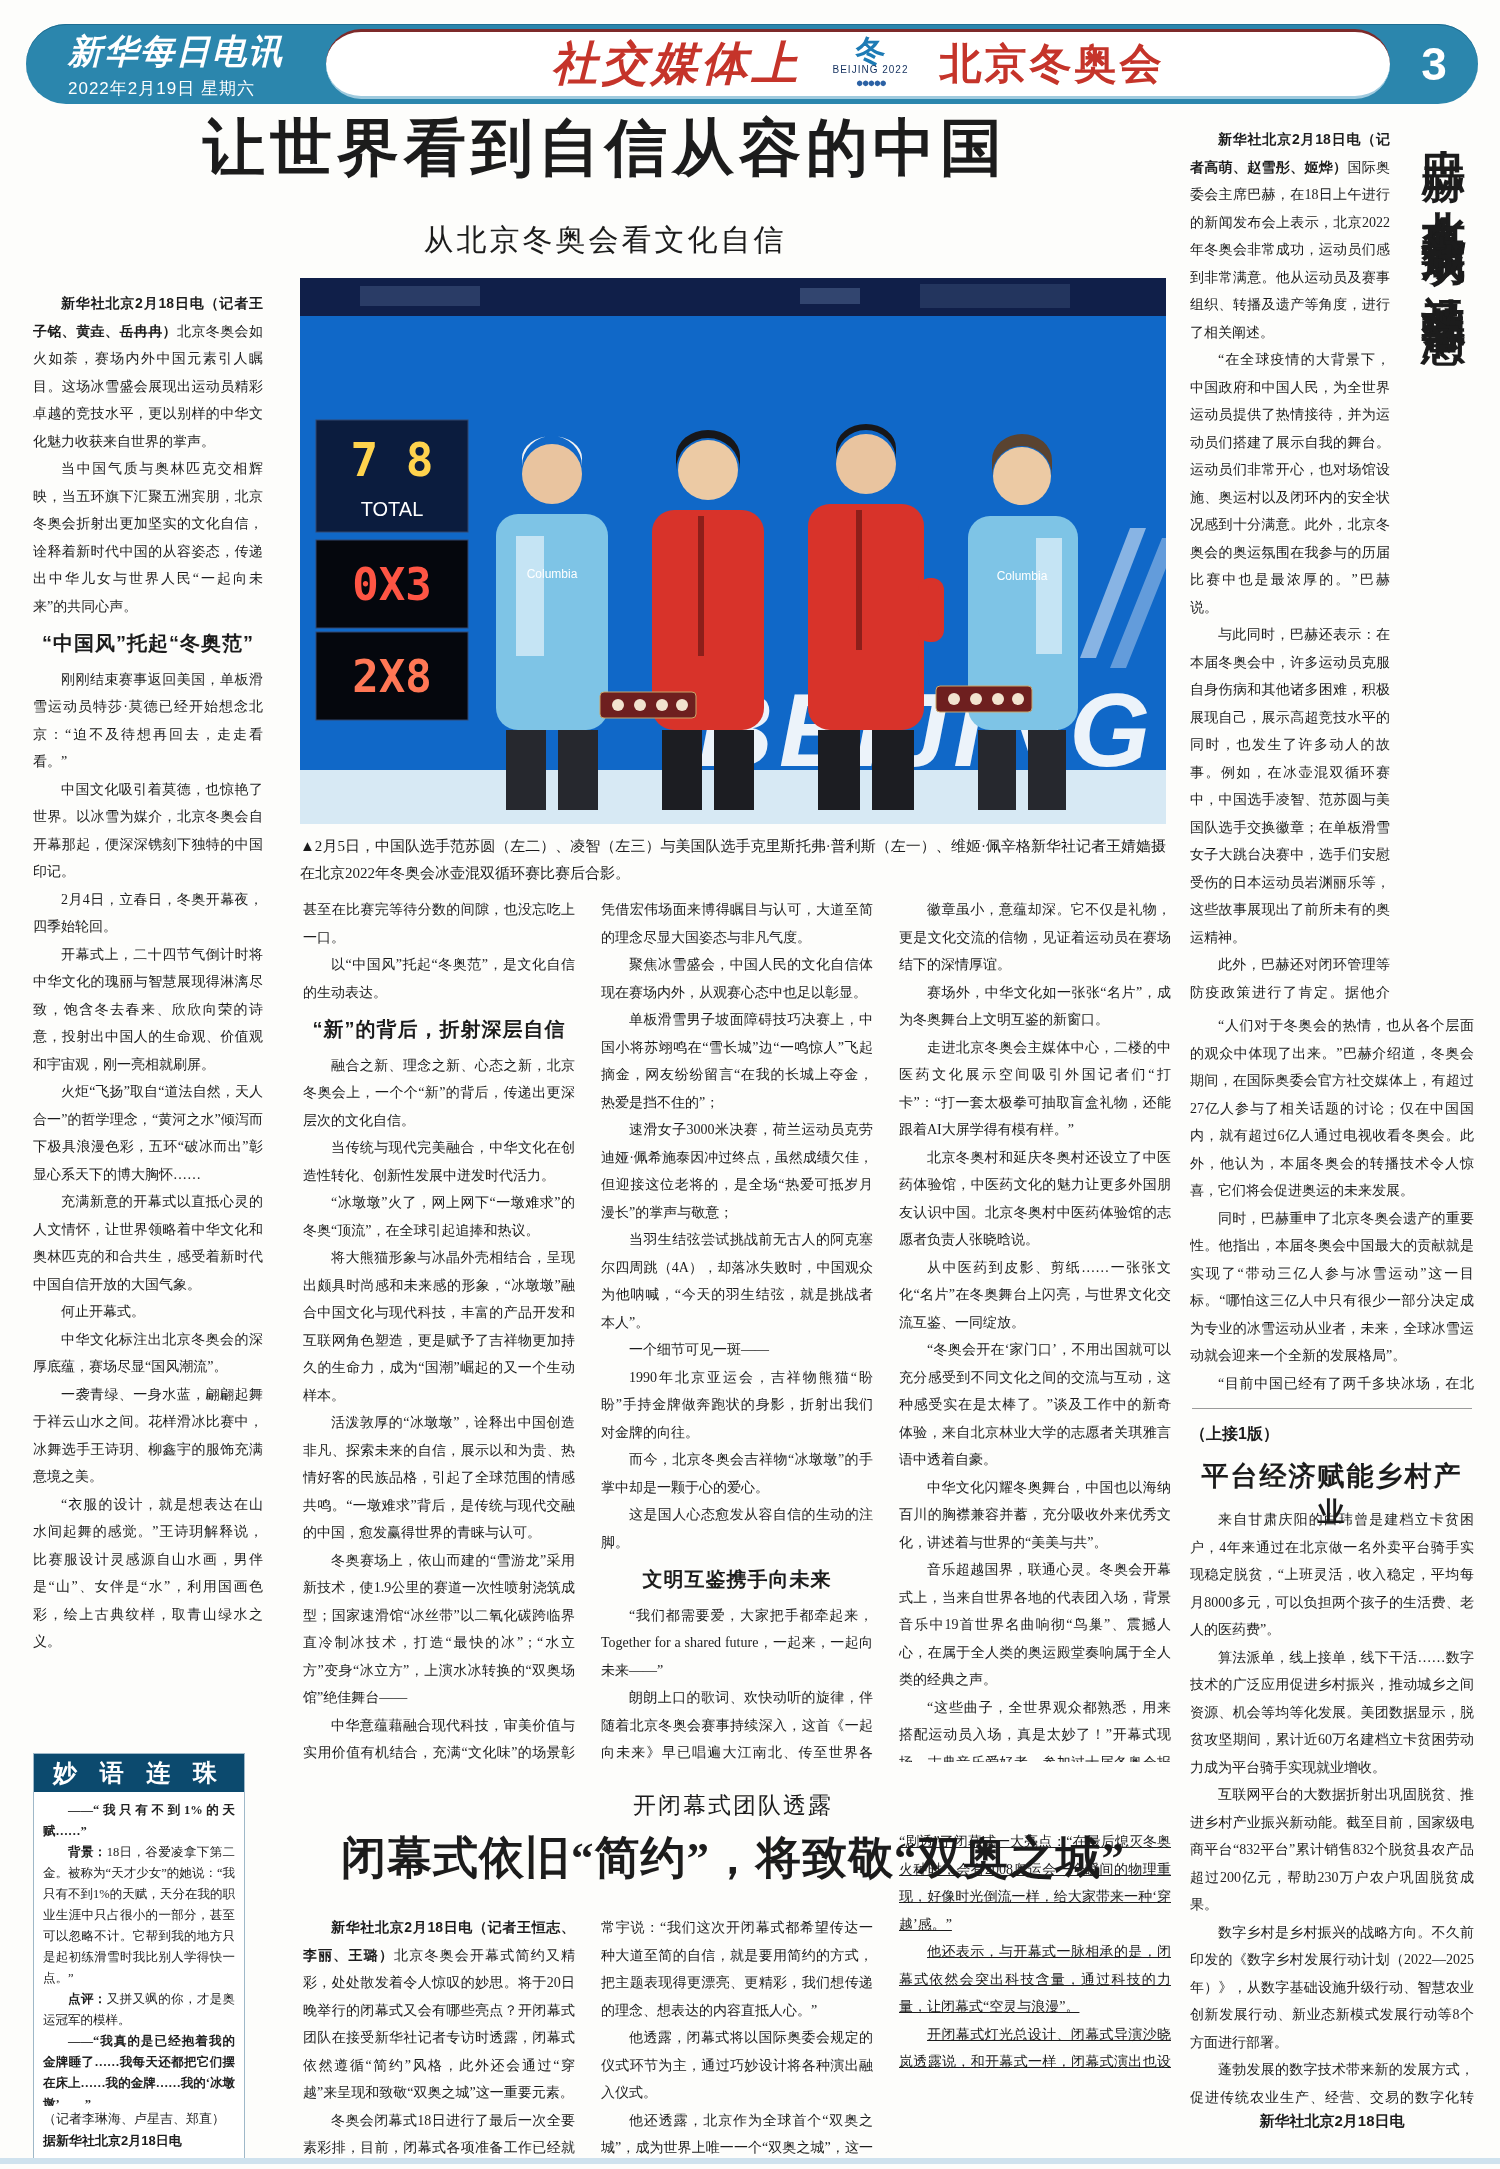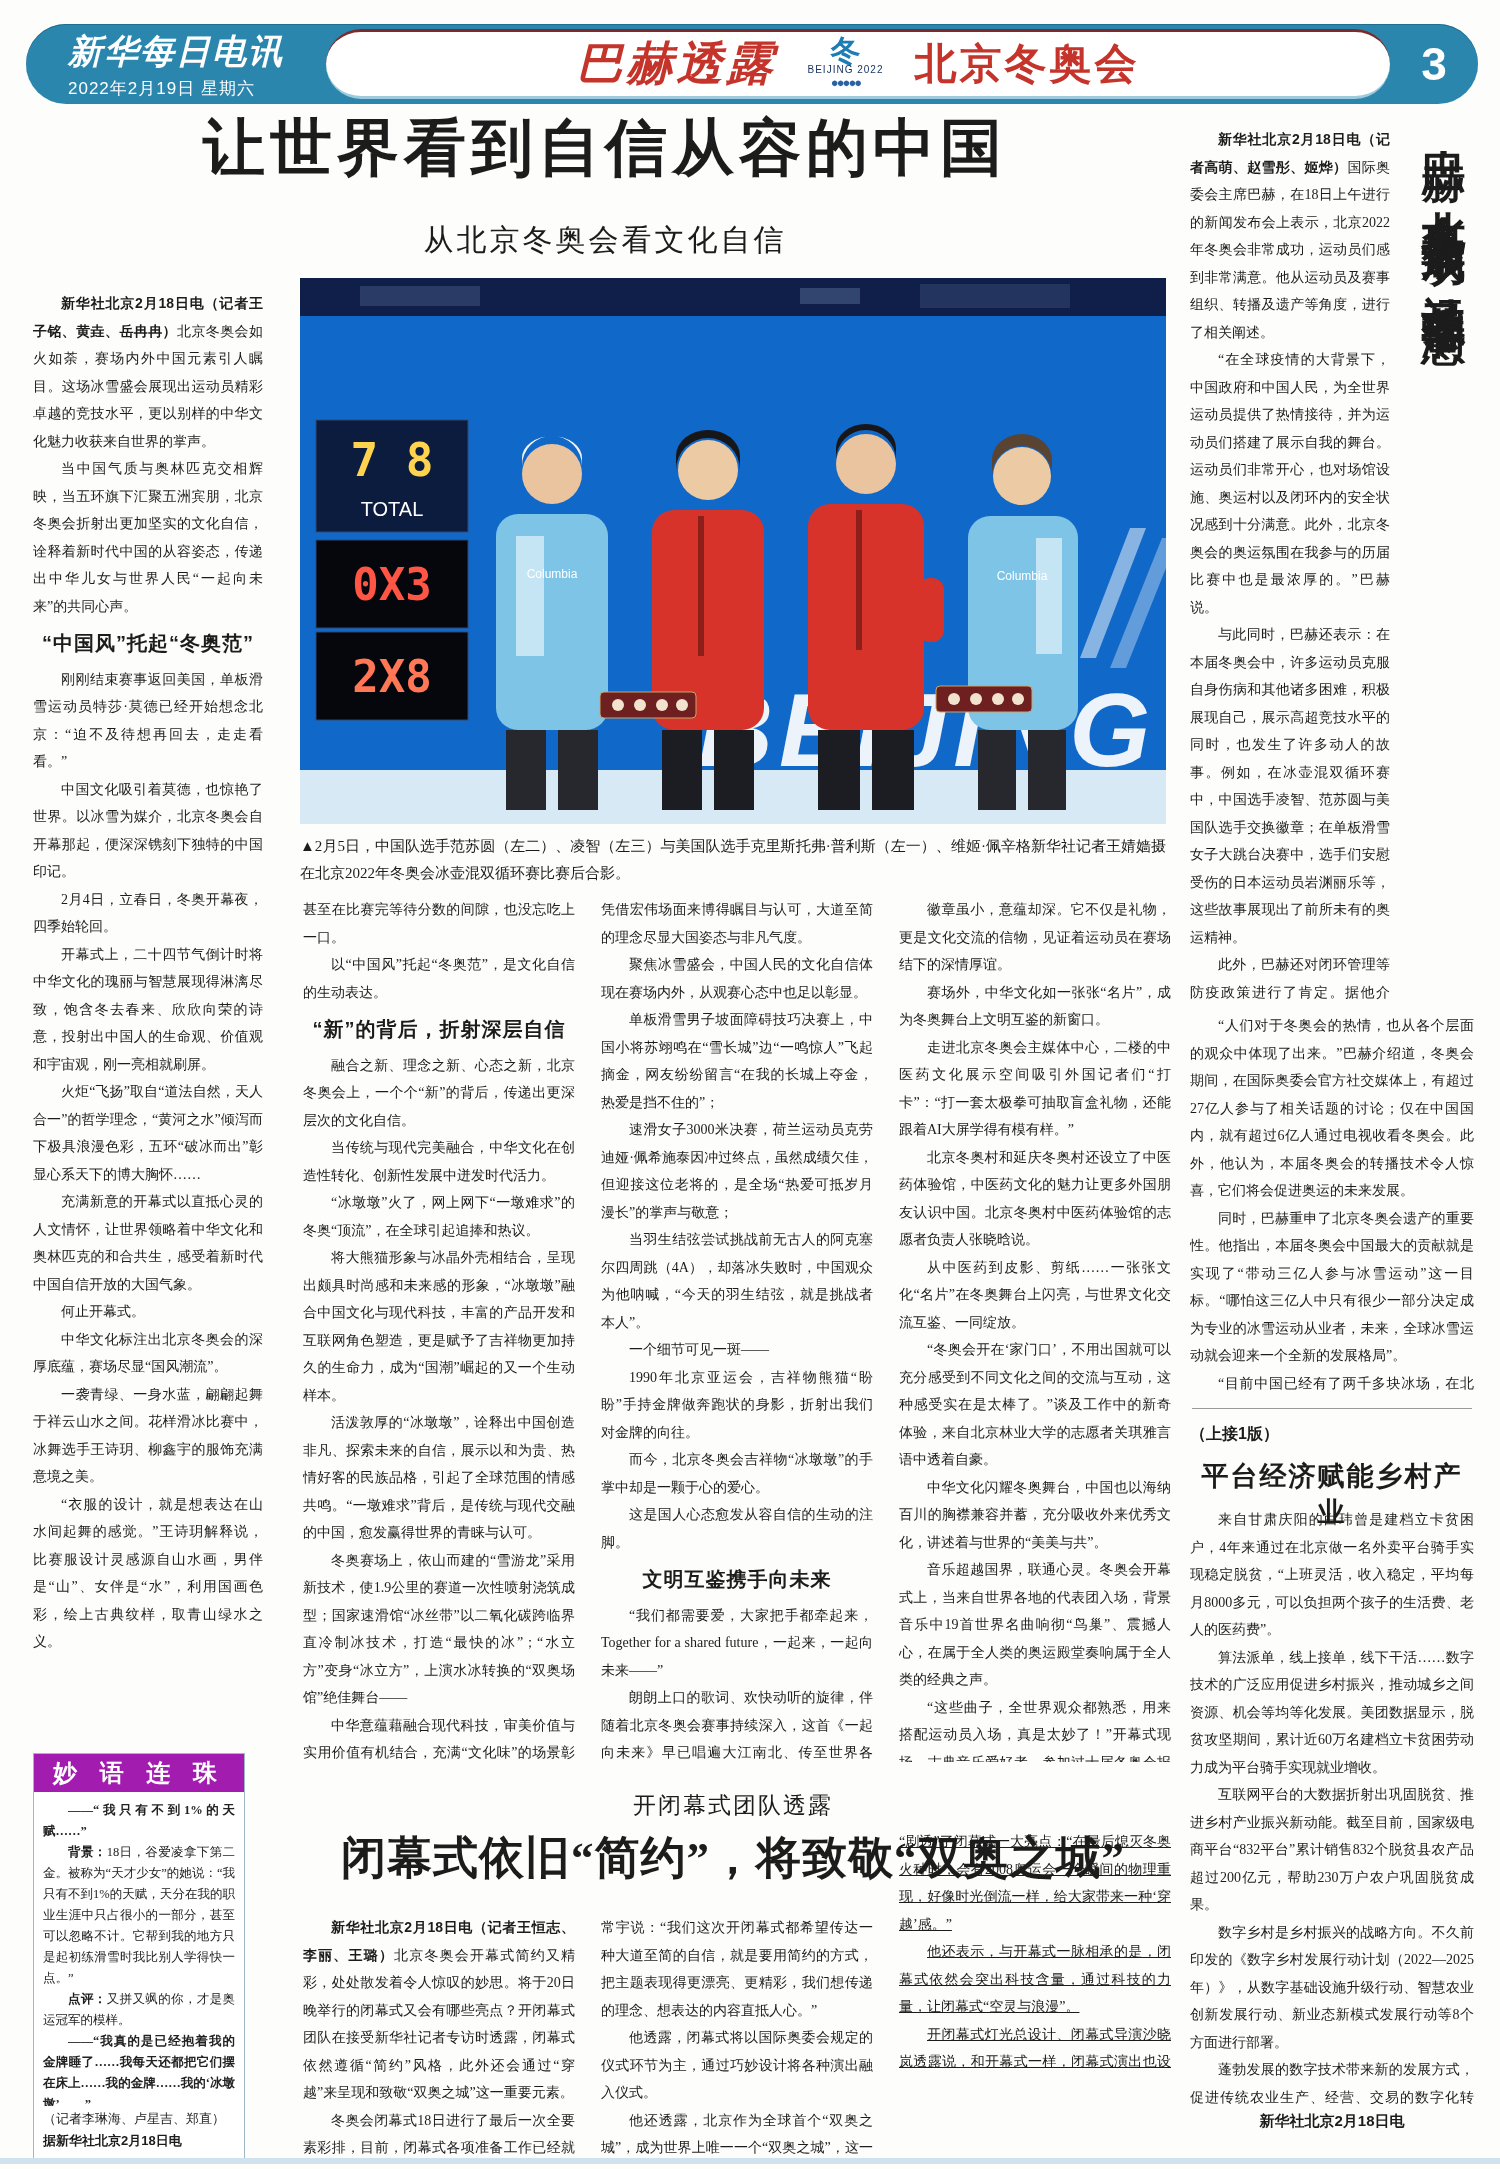--- a/index.html
+++ b/index.html
@@ -88,7 +88,7 @@
       <div class="paper-date">2022年2月19日 星期六</div>
     </div>
     <div class="banner-mid">
-      <span class="script-title">巴赫透露</span>
+      <span class="script-title">社交媒体上</span>
       <span class="oly-logo">
         <span class="oly-mark">冬</span>
         <span class="oly-sub">BEIJING 2022</span>

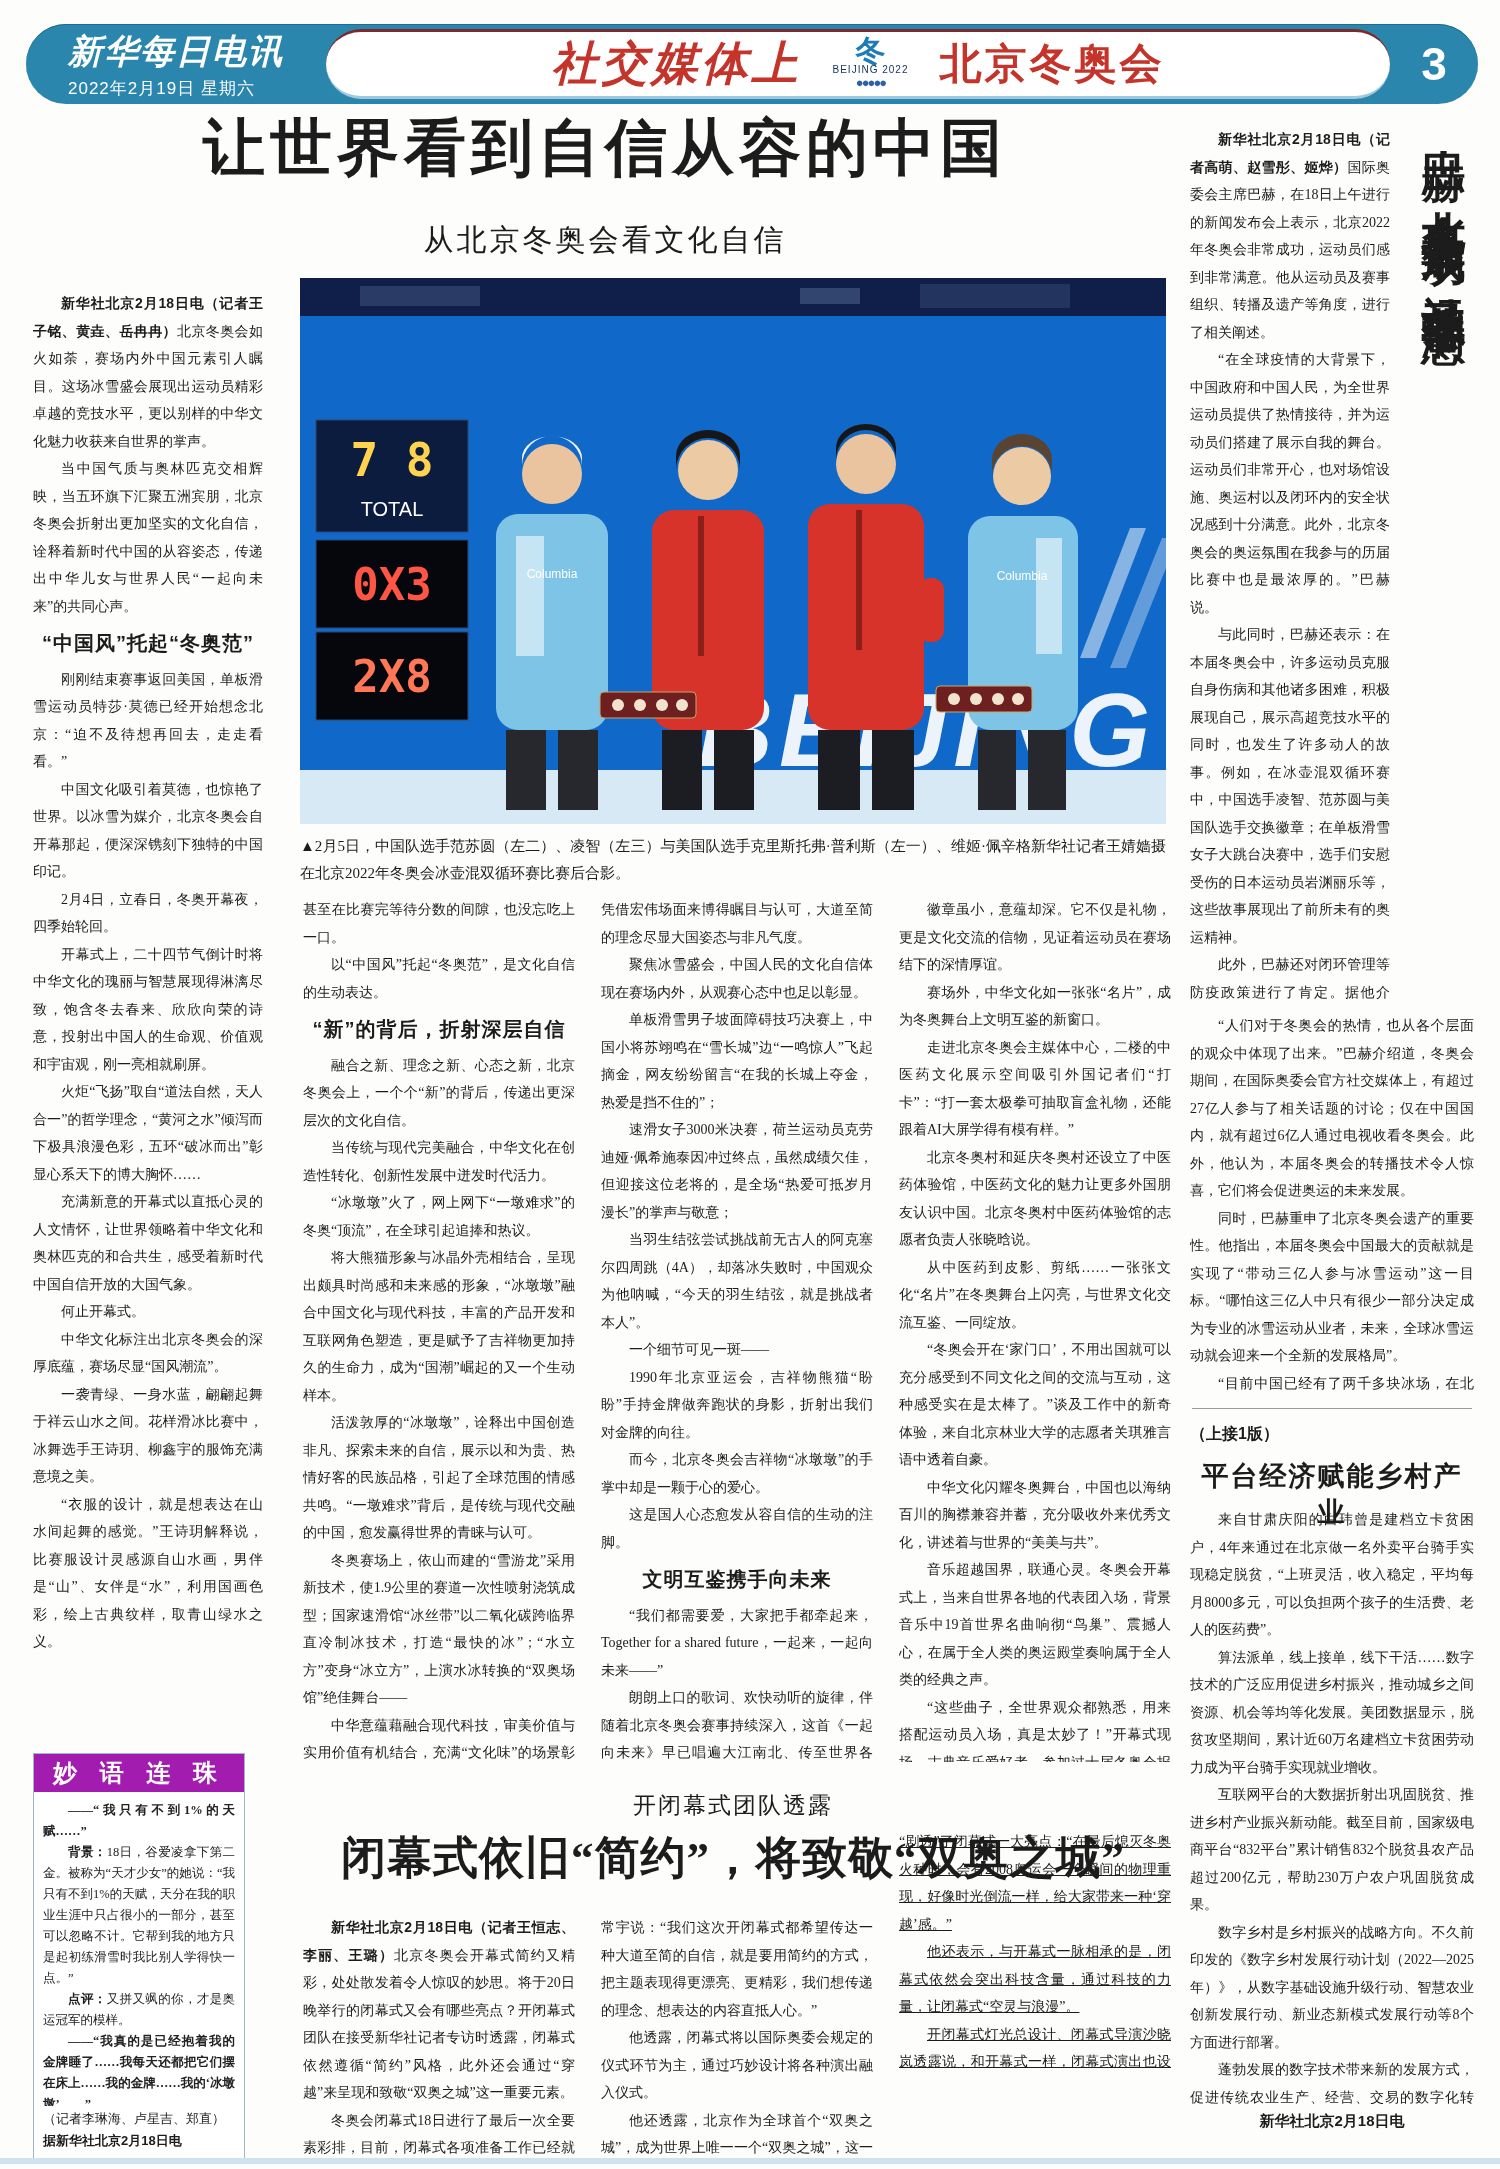--- a/index.html
+++ b/index.html
@@ -66,7 +66,7 @@
   
   .qbox{position:absolute;left:33px;top:1753px;width:212px;height:408px;border:1px solid #9fb8c8;
           box-sizing:border-box;background:#fff;display:flex;flex-direction:column;}
-  .qbox-title{height:38px;background:#a21caf;color:#fff;display:flex;align-items:center;justify-content:center;
+  .qbox-title{height:38px;background:#0c4a6e;color:#fff;display:flex;align-items:center;justify-content:center;
           font-size:24px;font-weight:bold;font-family:"Liberation Sans",sans-serif;letter-spacing:8px;flex:none;}
   .qbox-body{flex:1;overflow:hidden;padding:8px 9px 0 9px;font-size:12.5px;line-height:21px;text-align:justify;}
   .qbox-body p{margin:0;text-indent:2em;}

